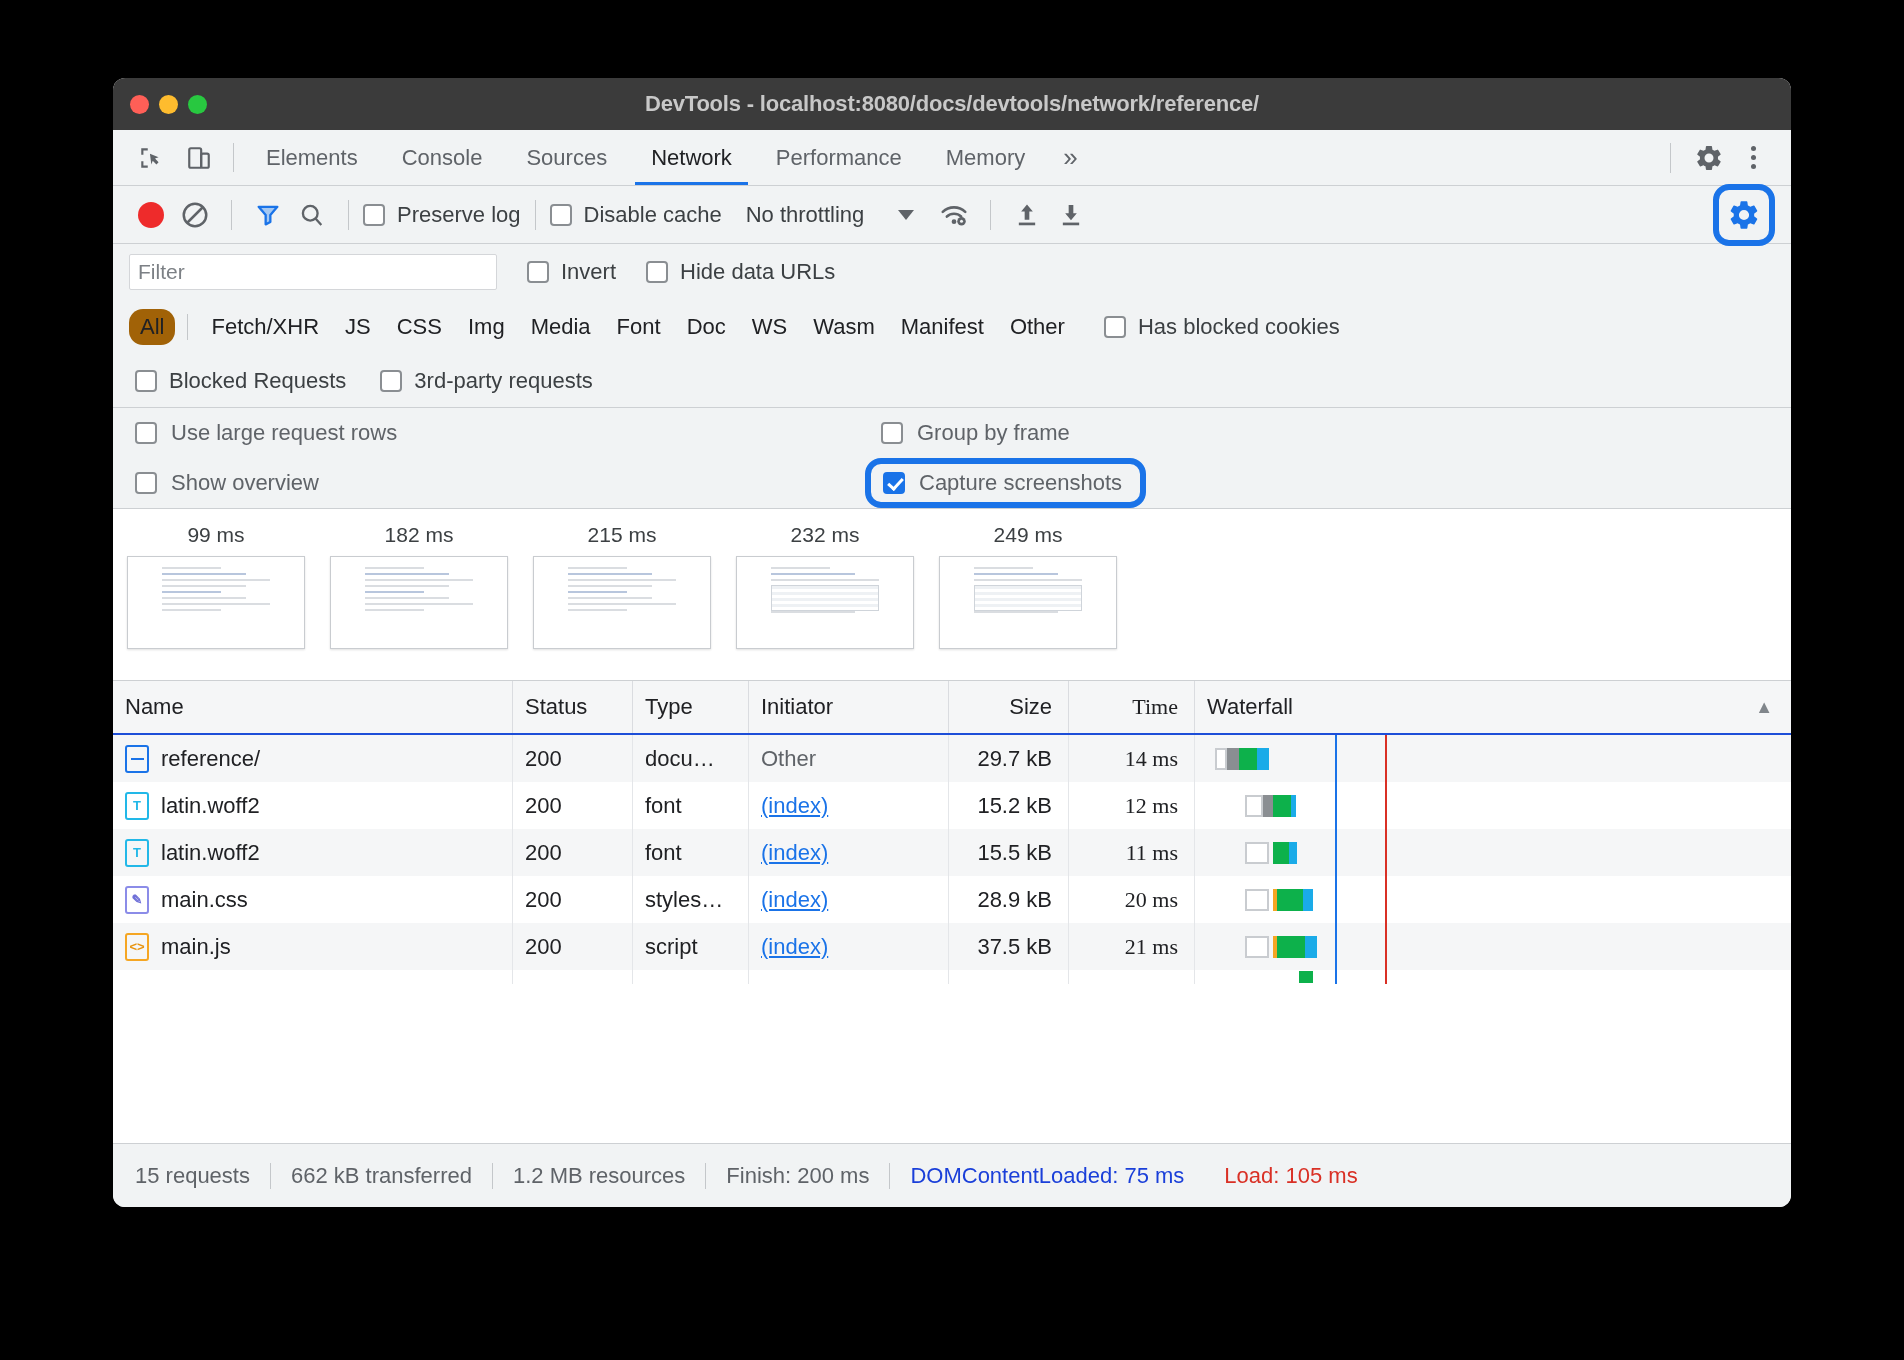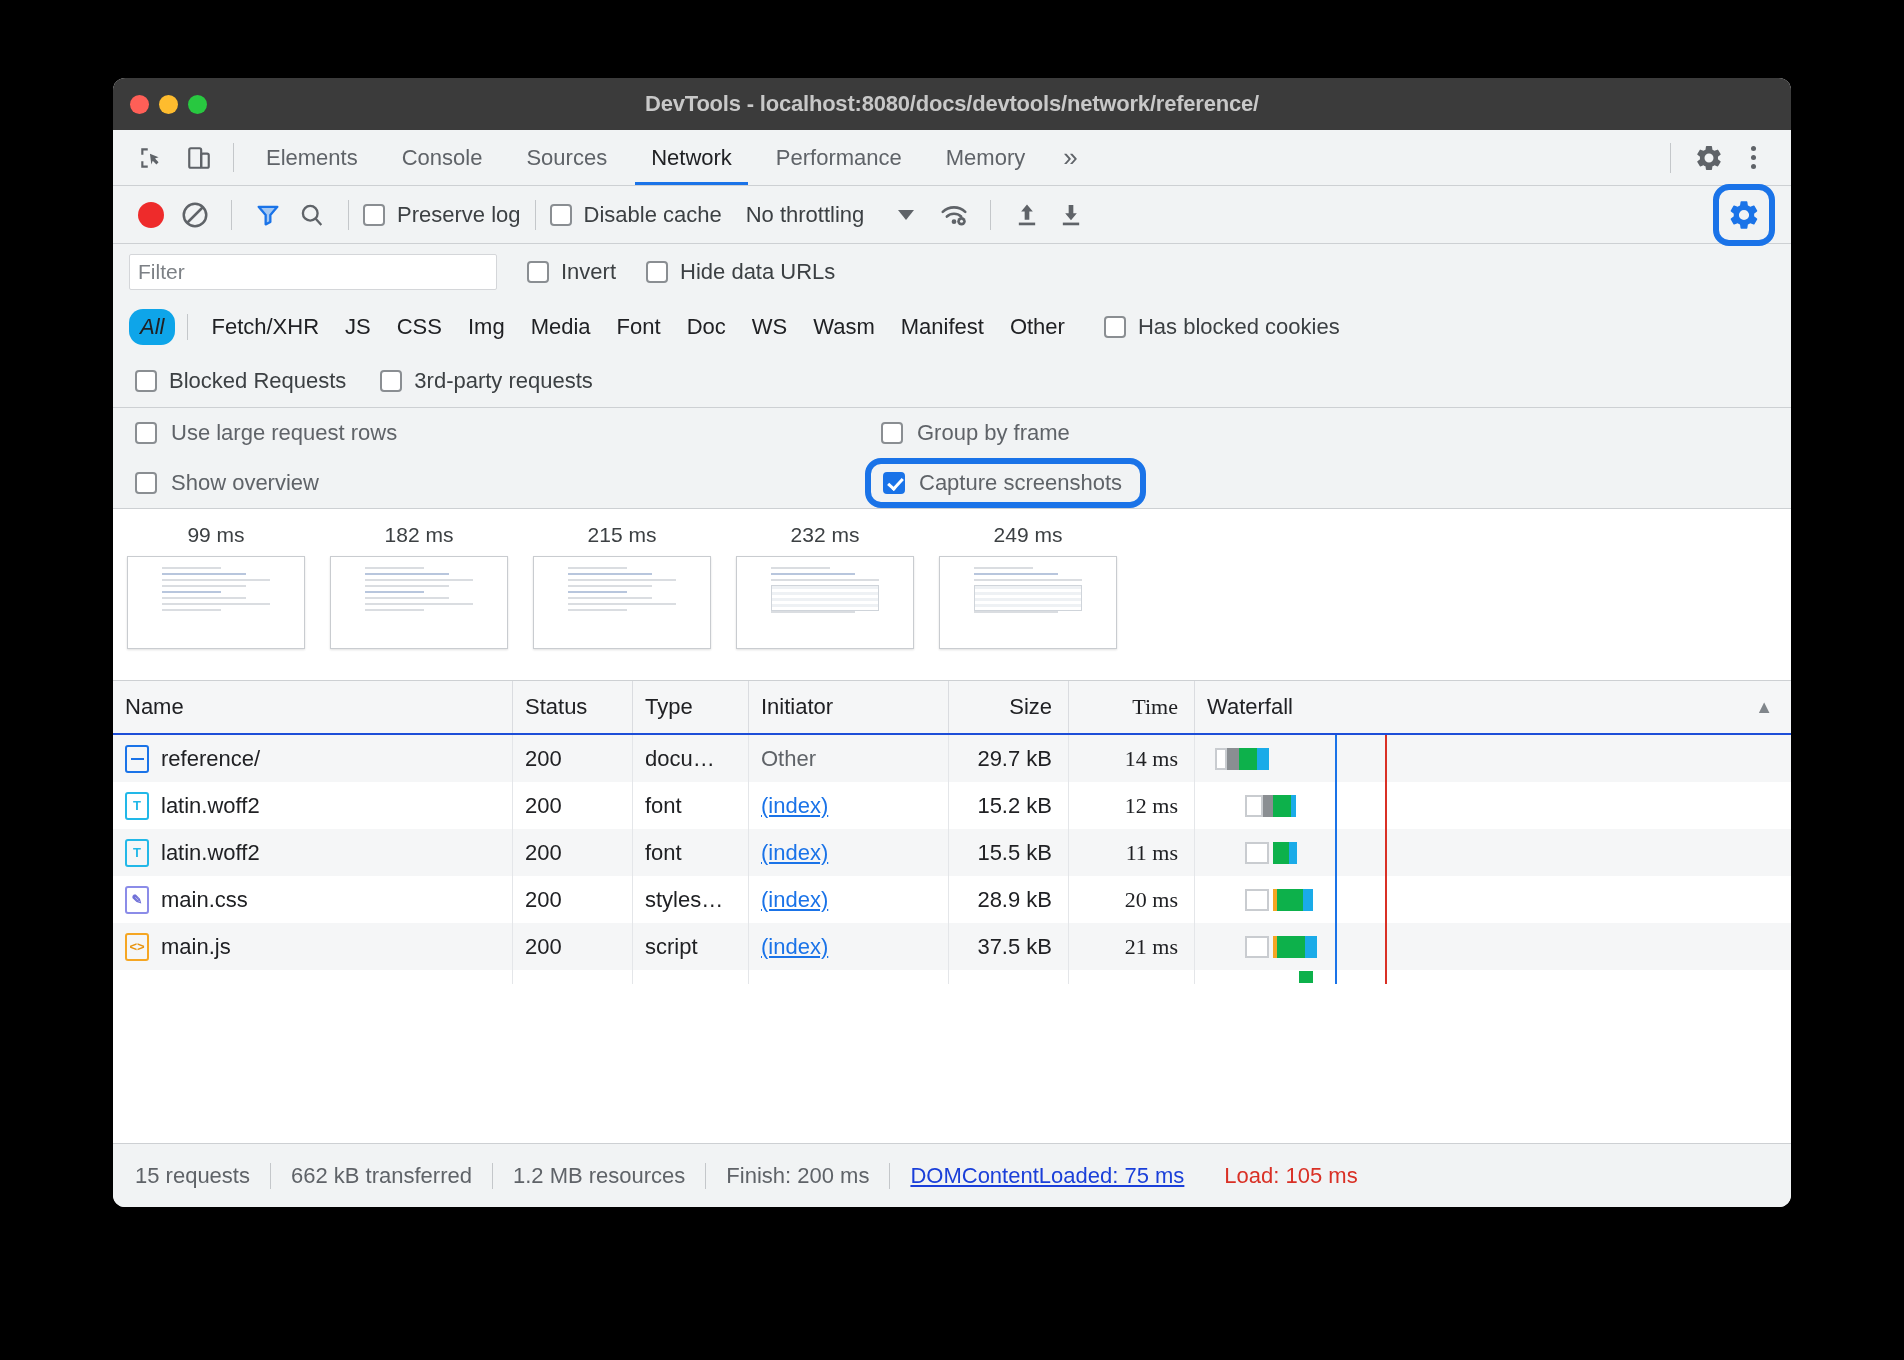--- a/index.html
+++ b/index.html
@@ -129,7 +129,7 @@
     font-size: 22px; color: #202124; padding: 5px 11px; border-radius: 14px;
     white-space: nowrap;
   }
-  .chip.sel { background: #0ea5e9; font-style: italic; }
+  .chip.sel { background: #a16207; }
   .chip-sep { width: 1px; height: 26px; background: #c4c7ca; margin: 0 8px; }
   .typebar .cb-row { margin-left: 24px; }
   .blockedbar {

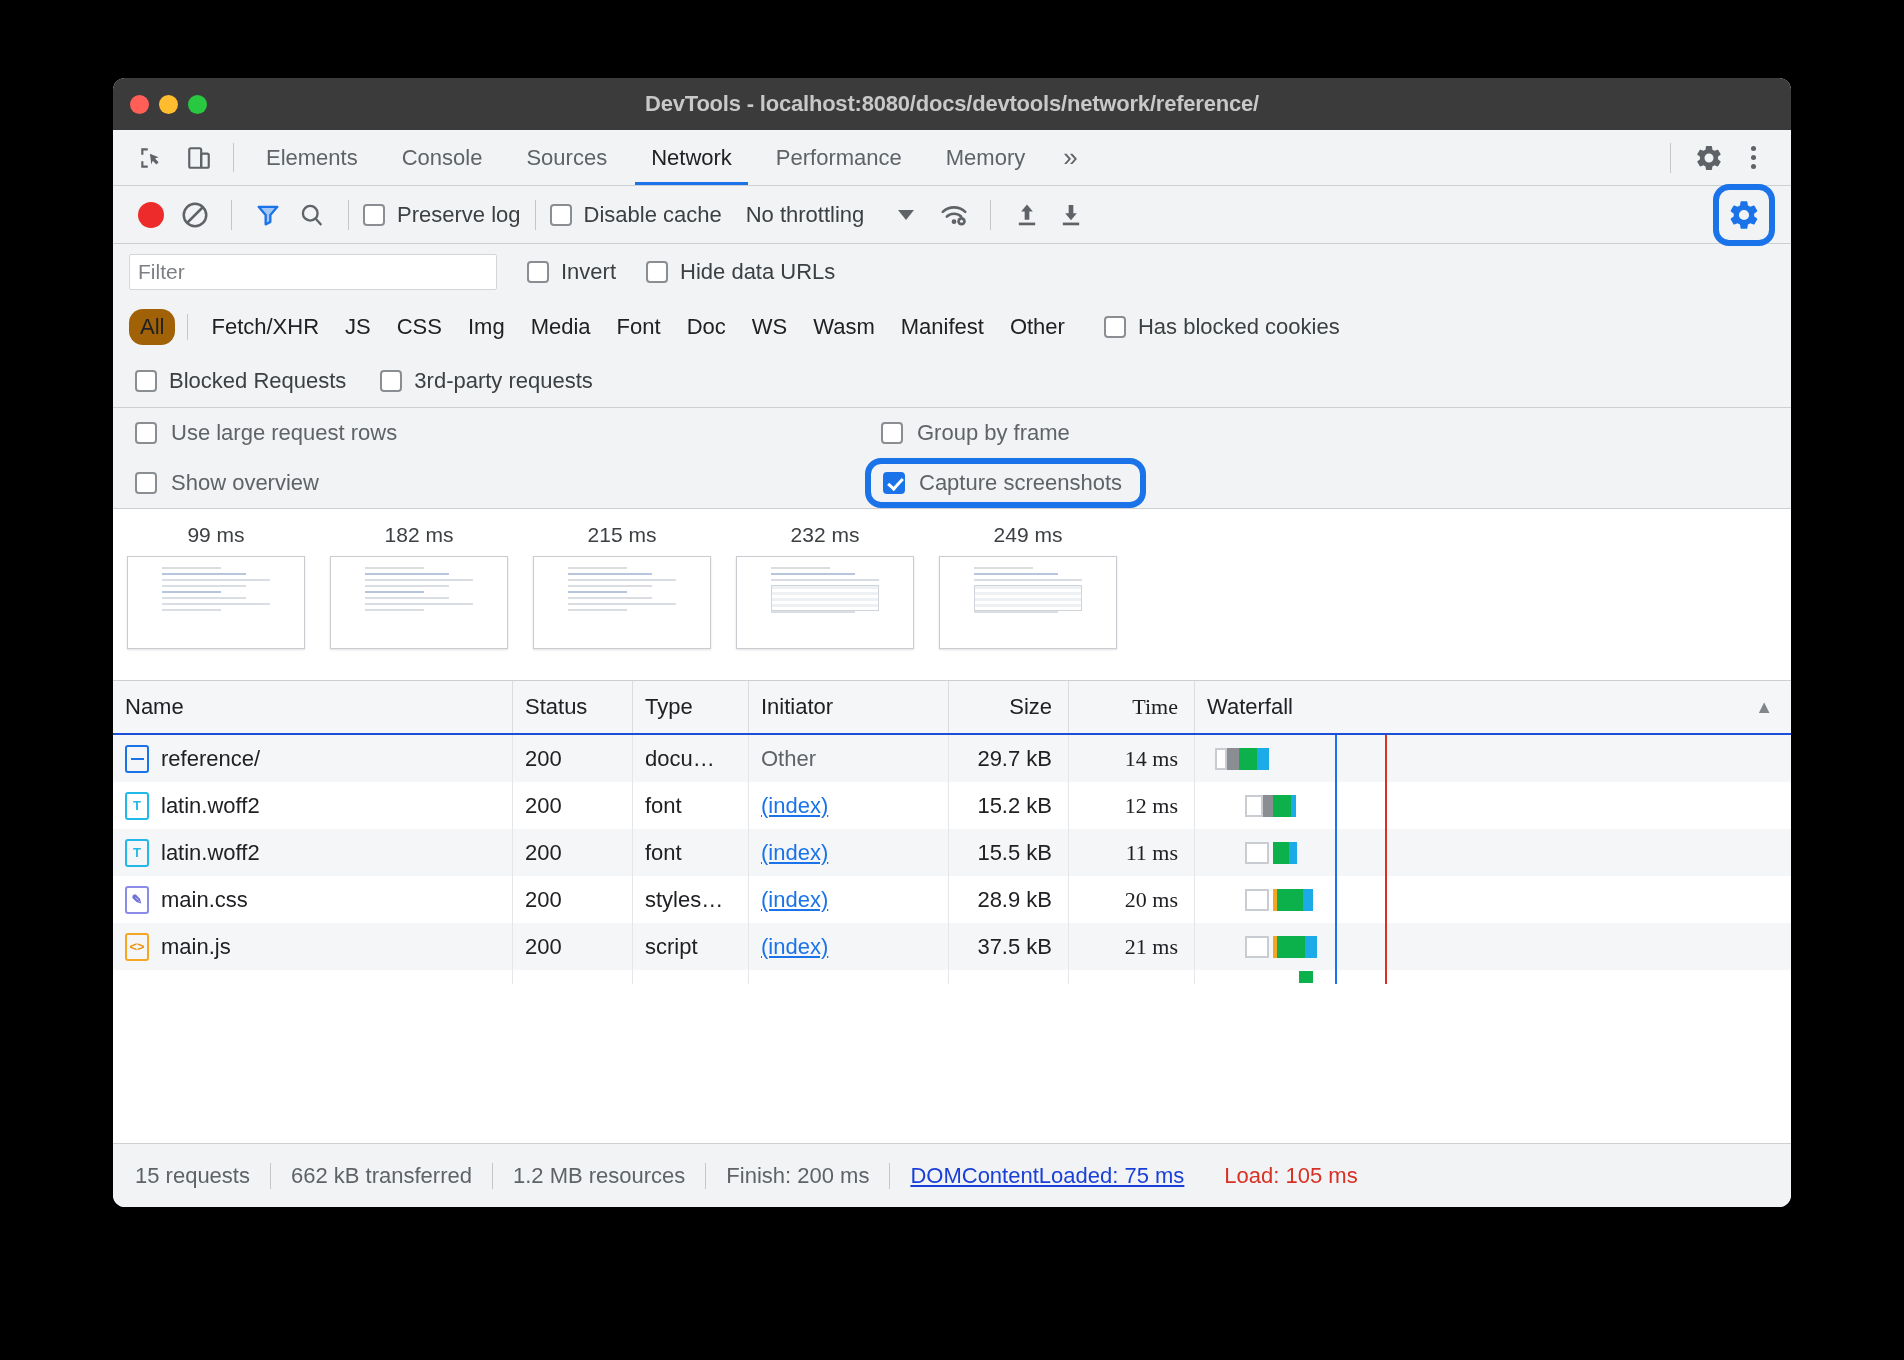--- a/index.html
+++ b/index.html
@@ -234,7 +234,7 @@
   .sb-item { padding: 0 20px; white-space: nowrap; }
   .sb-item:first-child { padding-left: 0; }
   .sb-sep { width: 1px; height: 26px; background: #c4c7ca; }
-  .sb-dcl { color: #1a3fd9; text-decoration: underline; }
+  .sb-dcl { color: #1a3fd9; }
   .sb-load { color: #d93025; }
 </style>
 </head>

